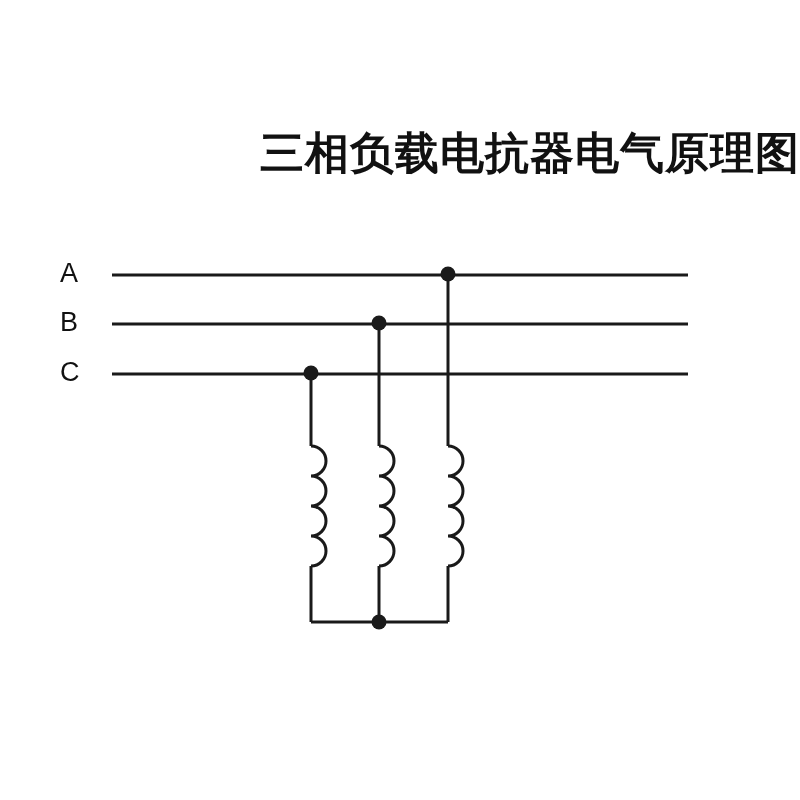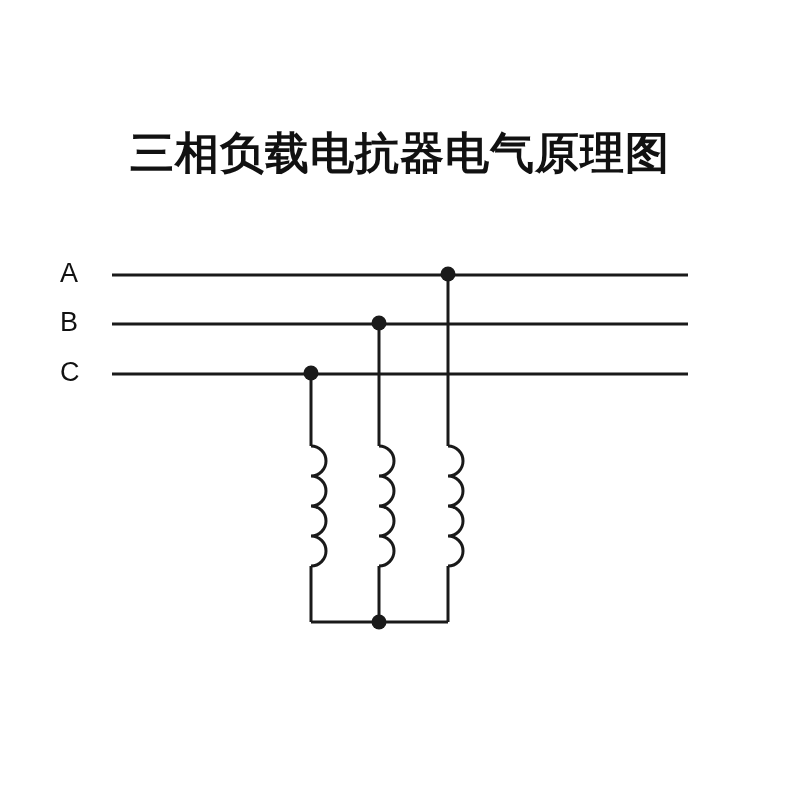--- a/index.html
+++ b/index.html
@@ -5,7 +5,7 @@
   html, body { margin: 0; padding: 0; background: #ffffff; }
   body { width: 800px; height: 800px; position: relative; overflow: hidden;
          font-family: "DejaVu Sans", "Liberation Sans", sans-serif; }
-  .title { position: absolute; left: 0; top: 124px; width: 800px; text-align: center;
+  .title { position: absolute; left: 0; top: 124px; width: 800px; text-align: right;
            font-size: 44px; font-weight: bold; color: #111111; letter-spacing: 1px; }
   .phase-label { position: absolute; left: 60px; width: 24px; font-size: 27px; color: #111111;
                  font-family: "Liberation Sans", "DejaVu Sans", sans-serif; }

